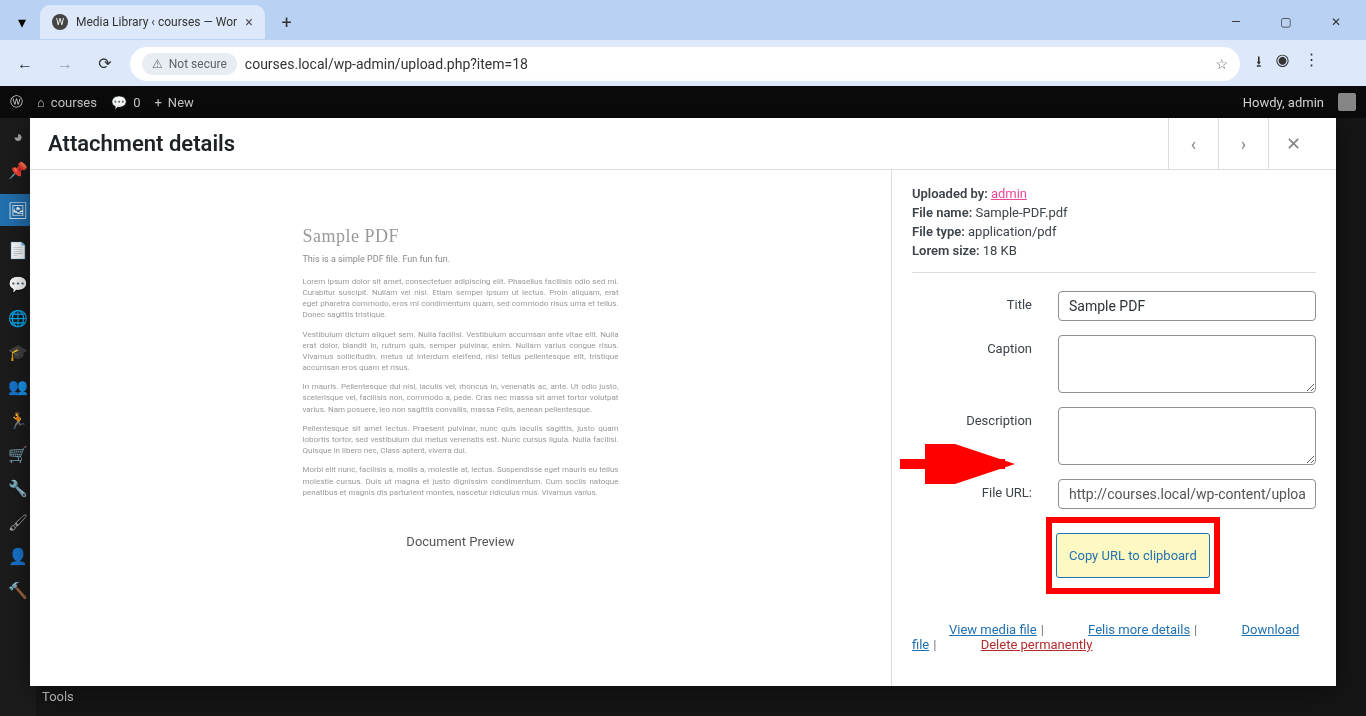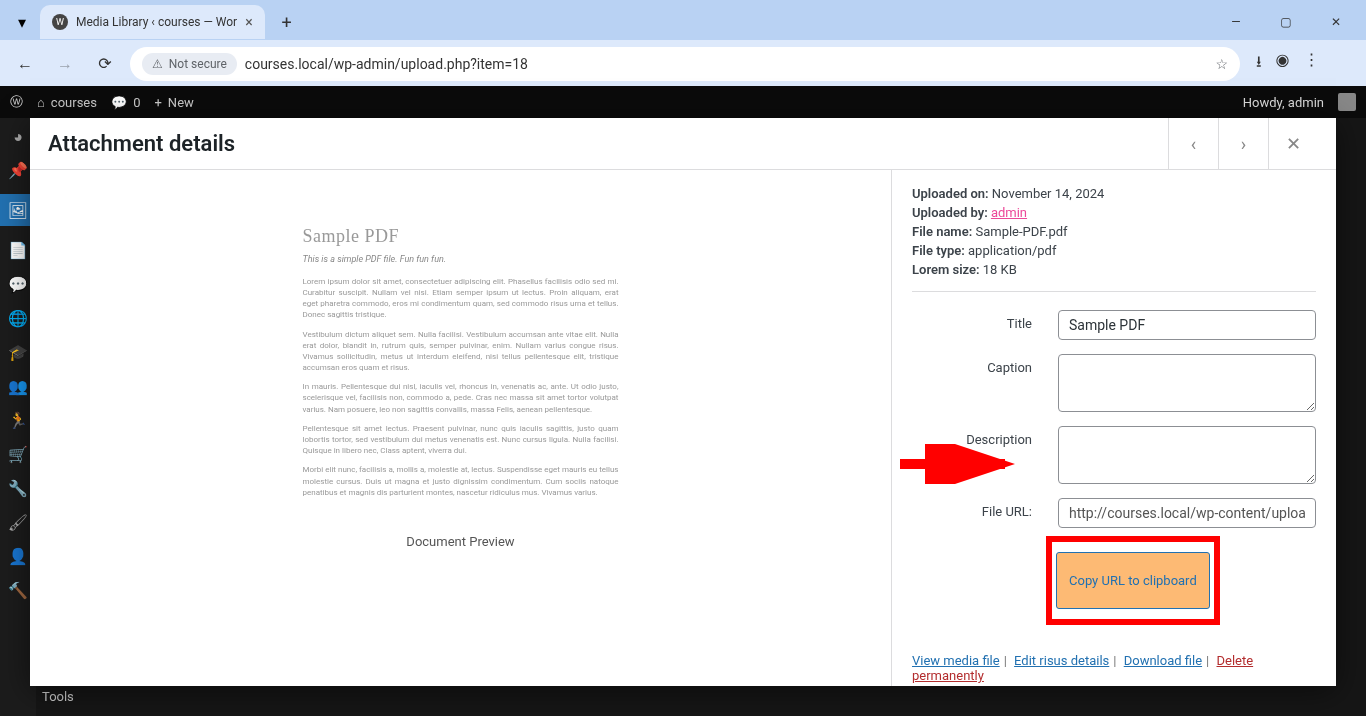--- a/index.html
+++ b/index.html
@@ -184,7 +184,6 @@
     </div>
 
     <div class="details-pane">
-      <div class="meta-row"><strong>Uploaded on:</strong> <span>November 14, 2024</span></div>
       <div class="meta-row"><strong>Uploaded by:</strong> <a href="#">admin</a></div>
       <div class="meta-row"><strong>File name:</strong> <span>Sample-PDF.pdf</span></div>
       <div class="meta-row"><strong>File type:</strong> <span>application/pdf</span></div>

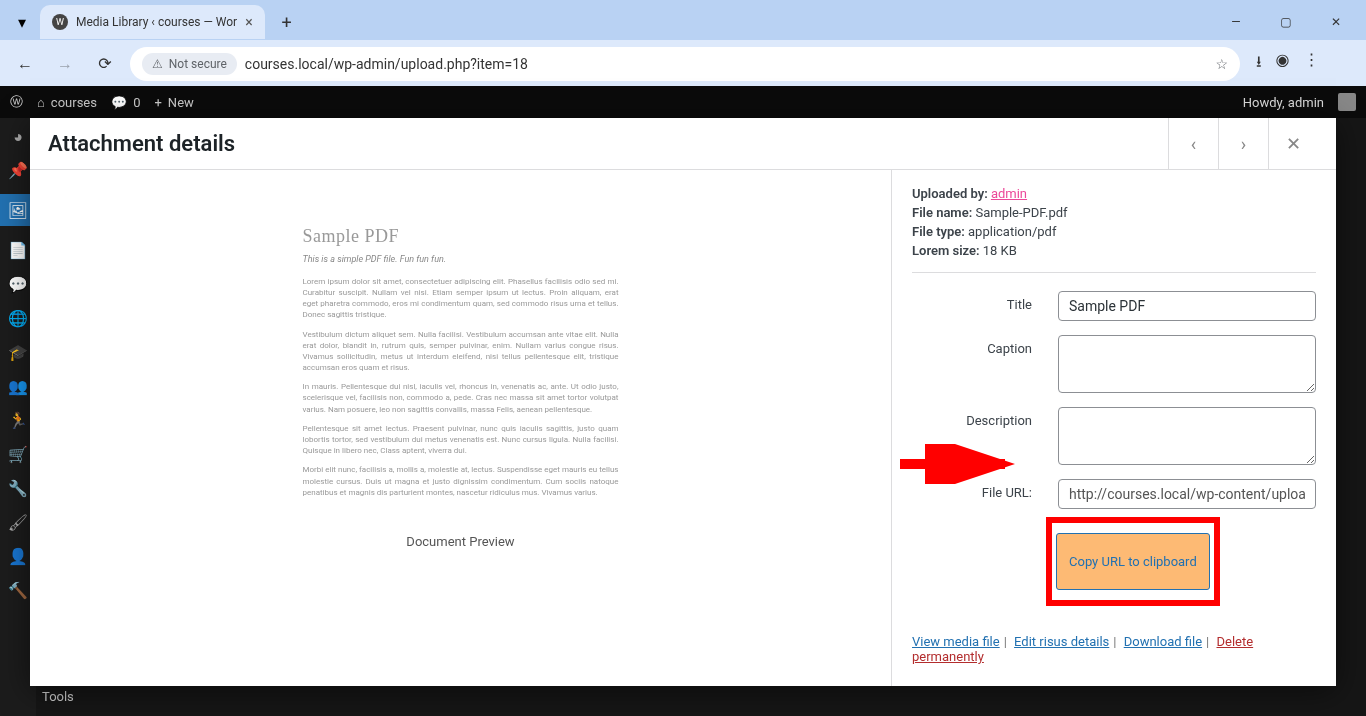--- a/index.html
+++ b/index.html
@@ -49,7 +49,7 @@
 .preview-pane { flex: 1; display: flex; flex-direction: column; align-items: center; justify-content: flex-start; padding: 30px 50px 10px 50px; }
 .pdf-preview { width: 380px; background: #fff; padding: 24px 32px; font-size: 8px; color: #999; line-height: 1.4; }
 .pdf-preview h2 { font-family: Georgia, serif; font-size: 18px; font-weight: 300; color: #999; margin-bottom: 4px; letter-spacing: 0.5px;}
-.pdf-preview .sub { font-style: italic; font-size: 9px; margin-bottom: 10px; color: #888; }
+.pdf-preview .sub { font-size: 9px; margin-bottom: 10px; color: #888; }
 .pdf-preview p { margin-bottom: 8px; text-align: justify; }
 .doc-prev-label { margin-top: 4px; font-size: 13px; color: #555; }
 

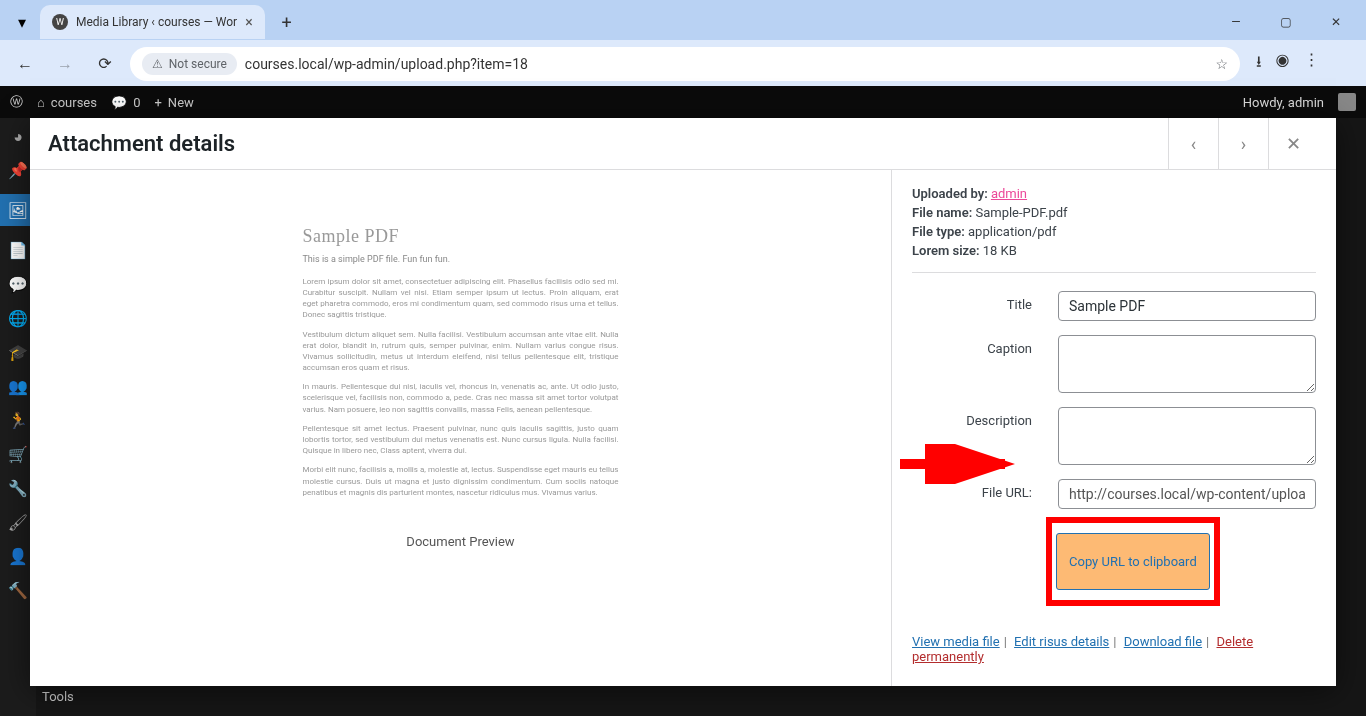--- a/index.html
+++ b/index.html
@@ -66,7 +66,7 @@
 .field-row input[readonly] { background: #fff; color: #555;}
 
 .copy-highlight { border: 6px solid #ff0000; display: inline-block; padding: 10px 4px 10px 4px; margin-left: 134px; margin-top: -6px;}
-.copy-btn { border: 1px solid #2271b1; color: #2271b1; background: #fdba74; padding: 20px 12px; font-size: 13px; border-radius: 3px; cursor: pointer; }
+.copy-btn { border: 1px solid #2271b1; color: #2271b1; background: #fef9c3; padding: 14px 12px; font-size: 13px; border-radius: 3px; cursor: pointer; }
 
 .arrow { position: absolute; left: 895px; top: 444px; z-index: 20; color: #ff0000;}
 

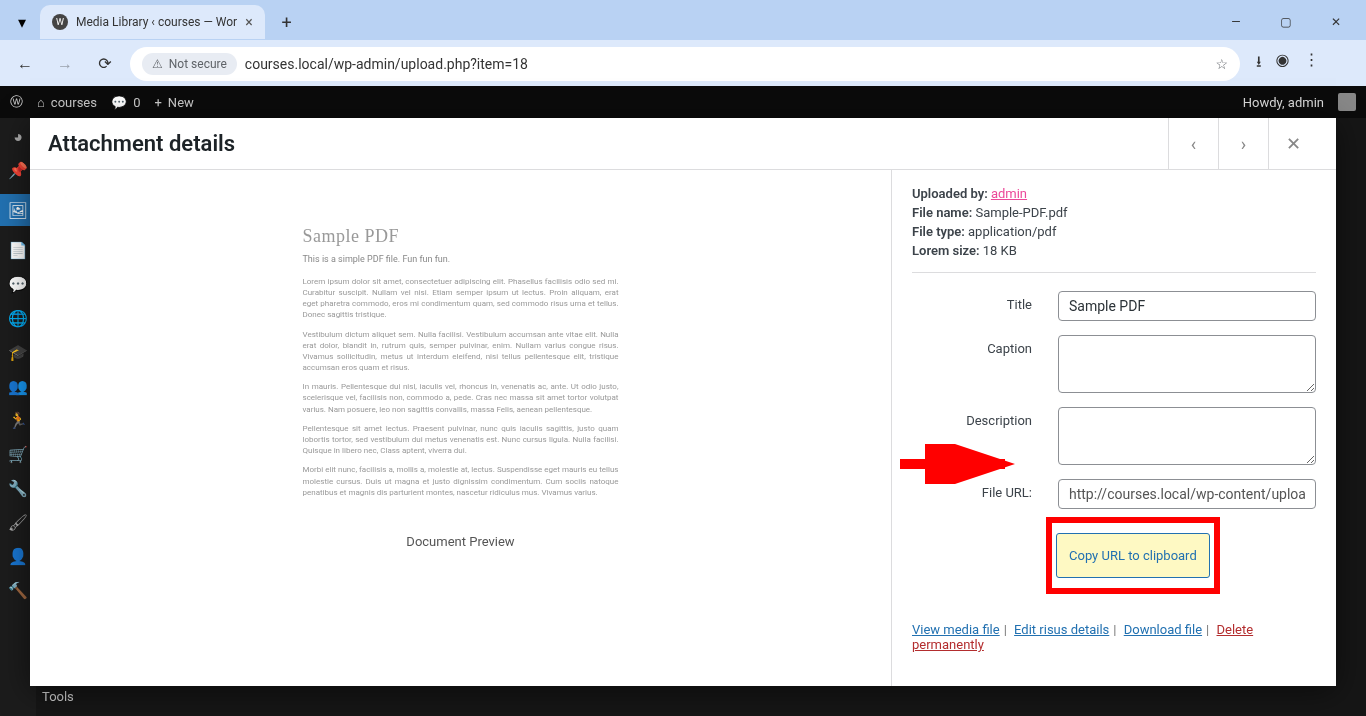--- a/index.html
+++ b/index.html
@@ -71,7 +71,7 @@
 .arrow { position: absolute; left: 895px; top: 444px; z-index: 20; color: #ff0000;}
 
 .action-links { margin-top: 28px; font-size: 13px; }
-.action-links a { color: #2271b1; text-decoration: underline; }
+.action-links a { color: #2271b1; text-decoration: underline; margin-left: 37px; }
 .action-links .del { color: #b32d2e; }
 .action-links .sep { color: #777; margin: 0 4px;}
 </style>

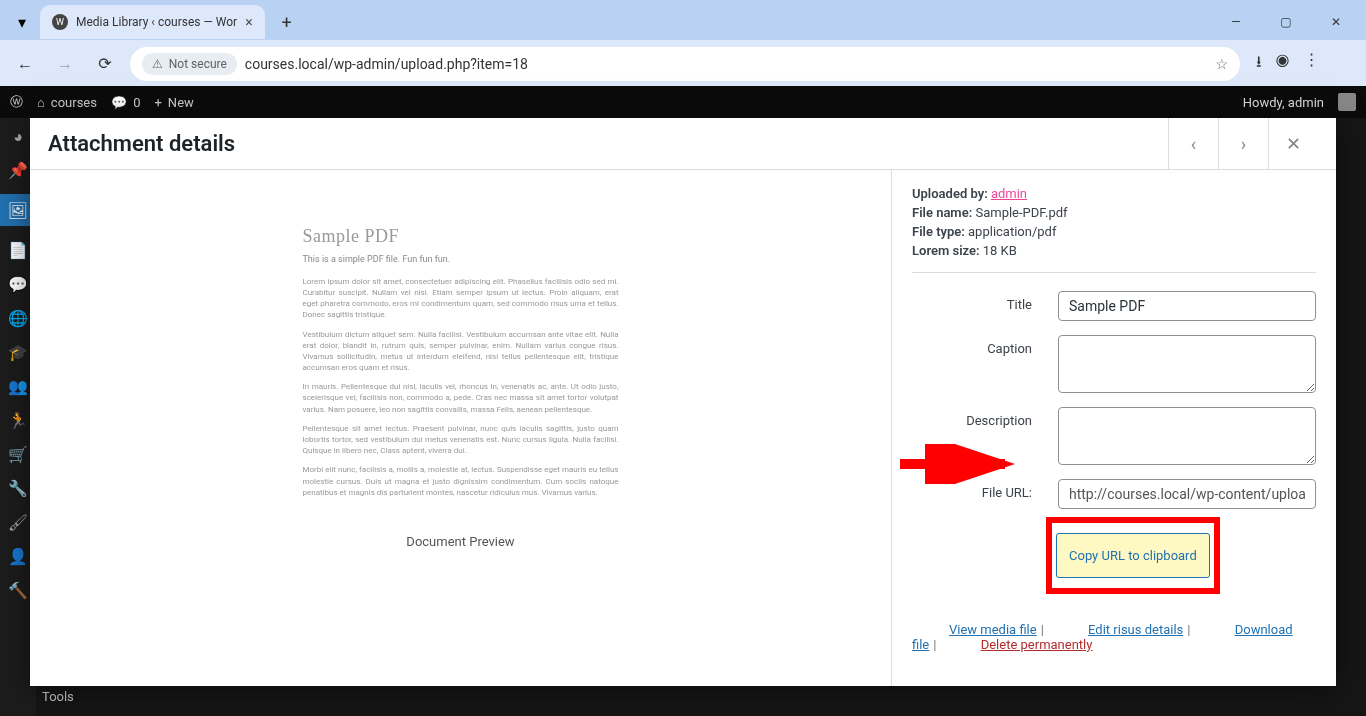--- a/index.html
+++ b/index.html
@@ -213,7 +213,7 @@
 
       <div class="action-links">
         <a href="#">View media file</a><span class="sep">|</span>
-        <a href="#">Edit risus details</a><span class="sep">|</span>
+        <a href="#">Felis more details</a><span class="sep">|</span>
         <a href="#">Download file</a><span class="sep">|</span>
         <a href="#" class="del">Delete permanently</a>
       </div>

